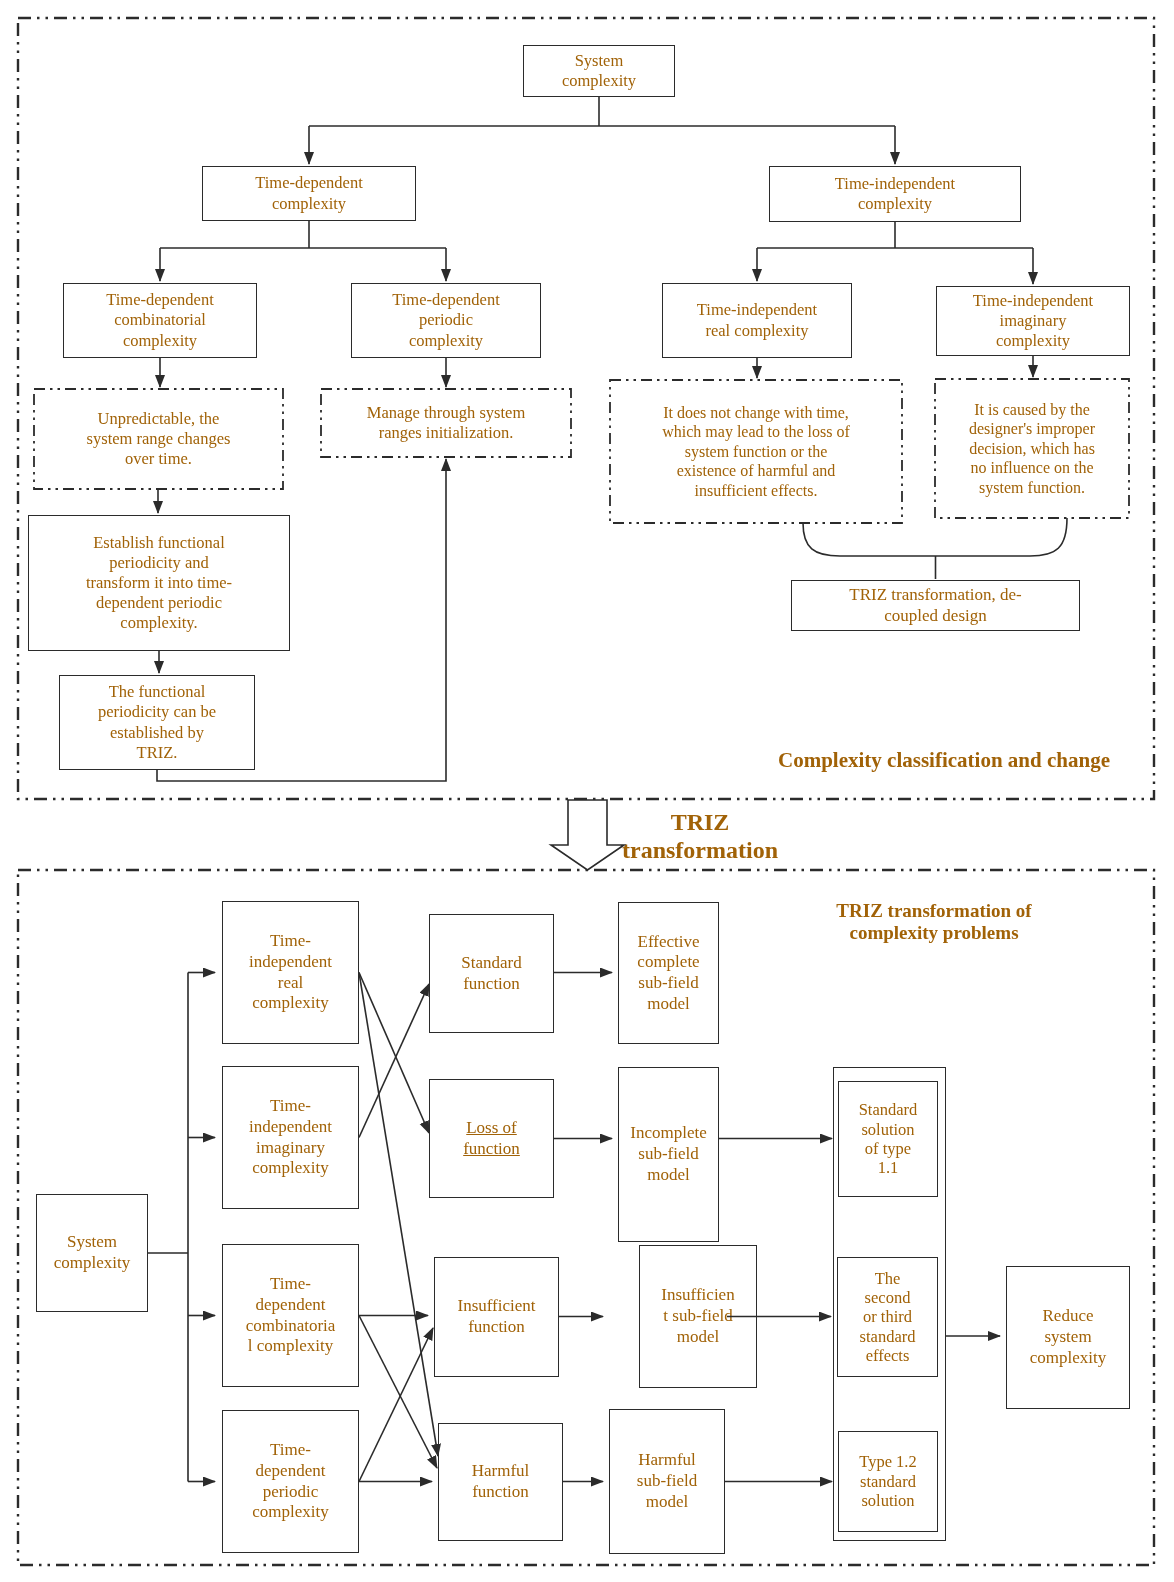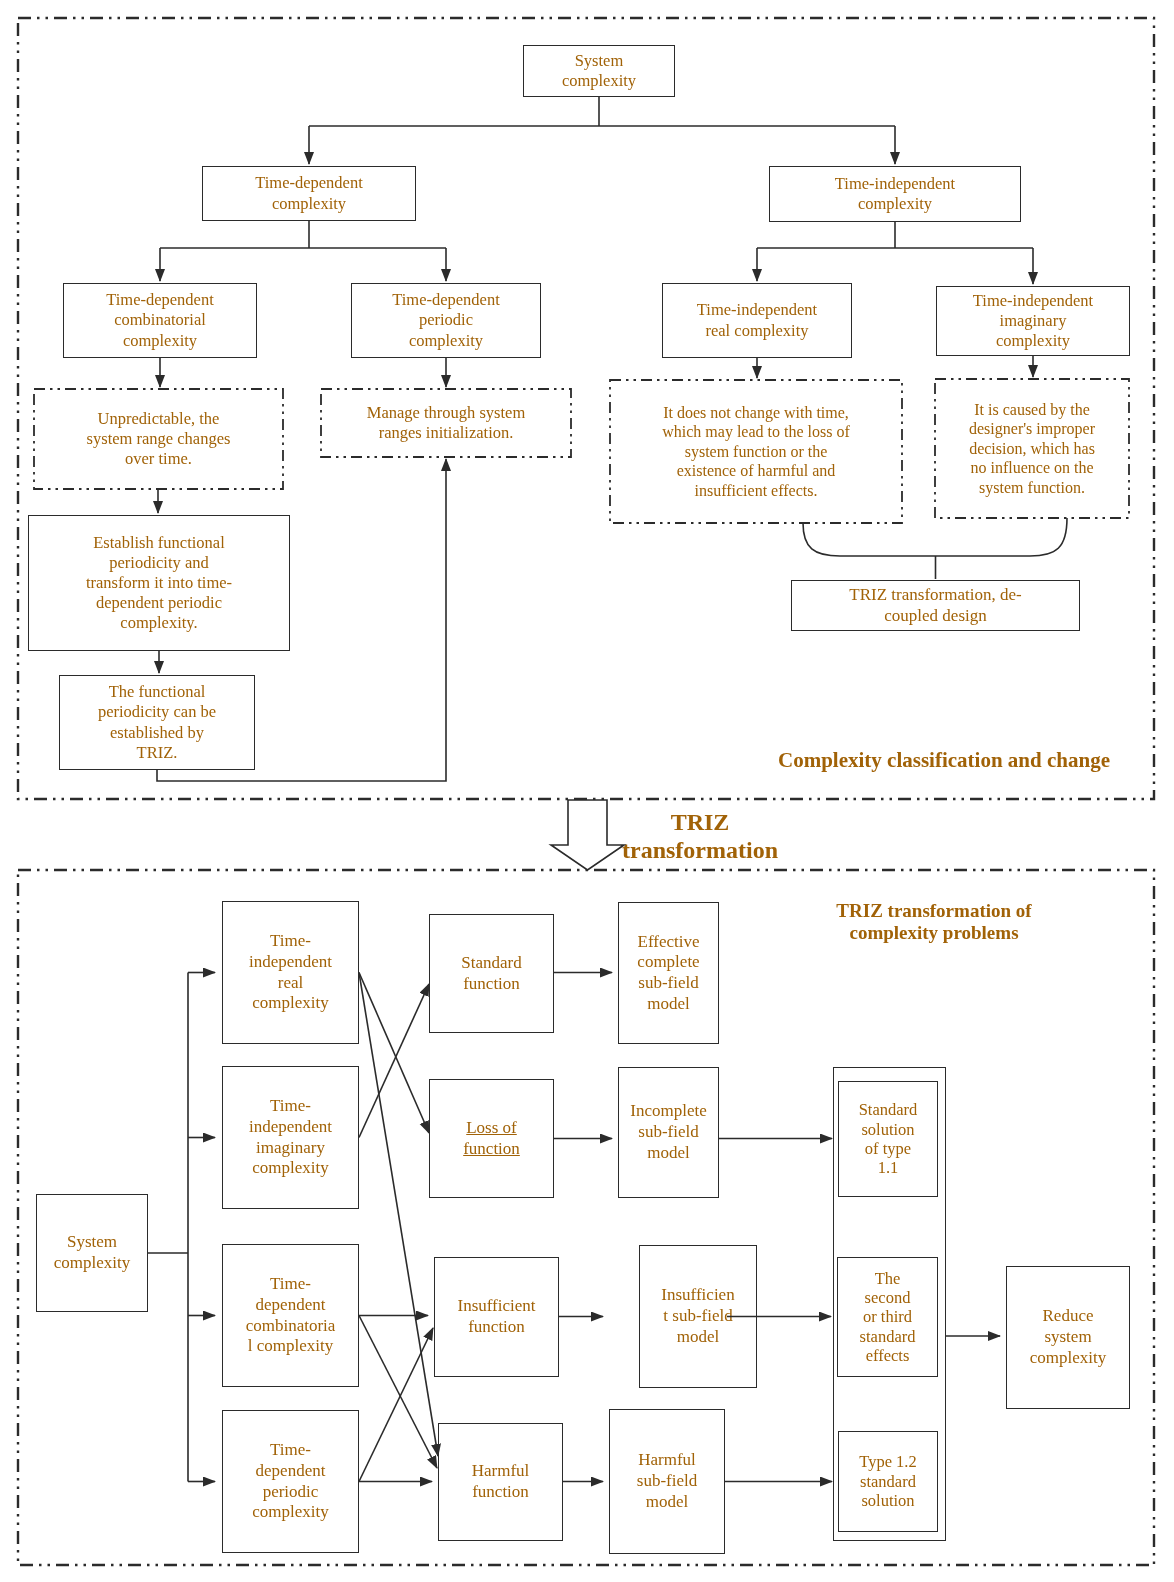--- a/index.html
+++ b/index.html
@@ -109,7 +109,7 @@
 complete
 sub-field
 model</div>
-  <div class="node solid f17" style="left:618px;top:1067px;width:101px;height:131px;">Incomplete
+  <div class="node solid f17" style="left:618px;top:1067px;width:101px;height:175px;">Incomplete
 sub-field
 model</div>
   <div class="node solid f17" style="left:639px;top:1245px;width:118px;height:143px;">Insufficien

